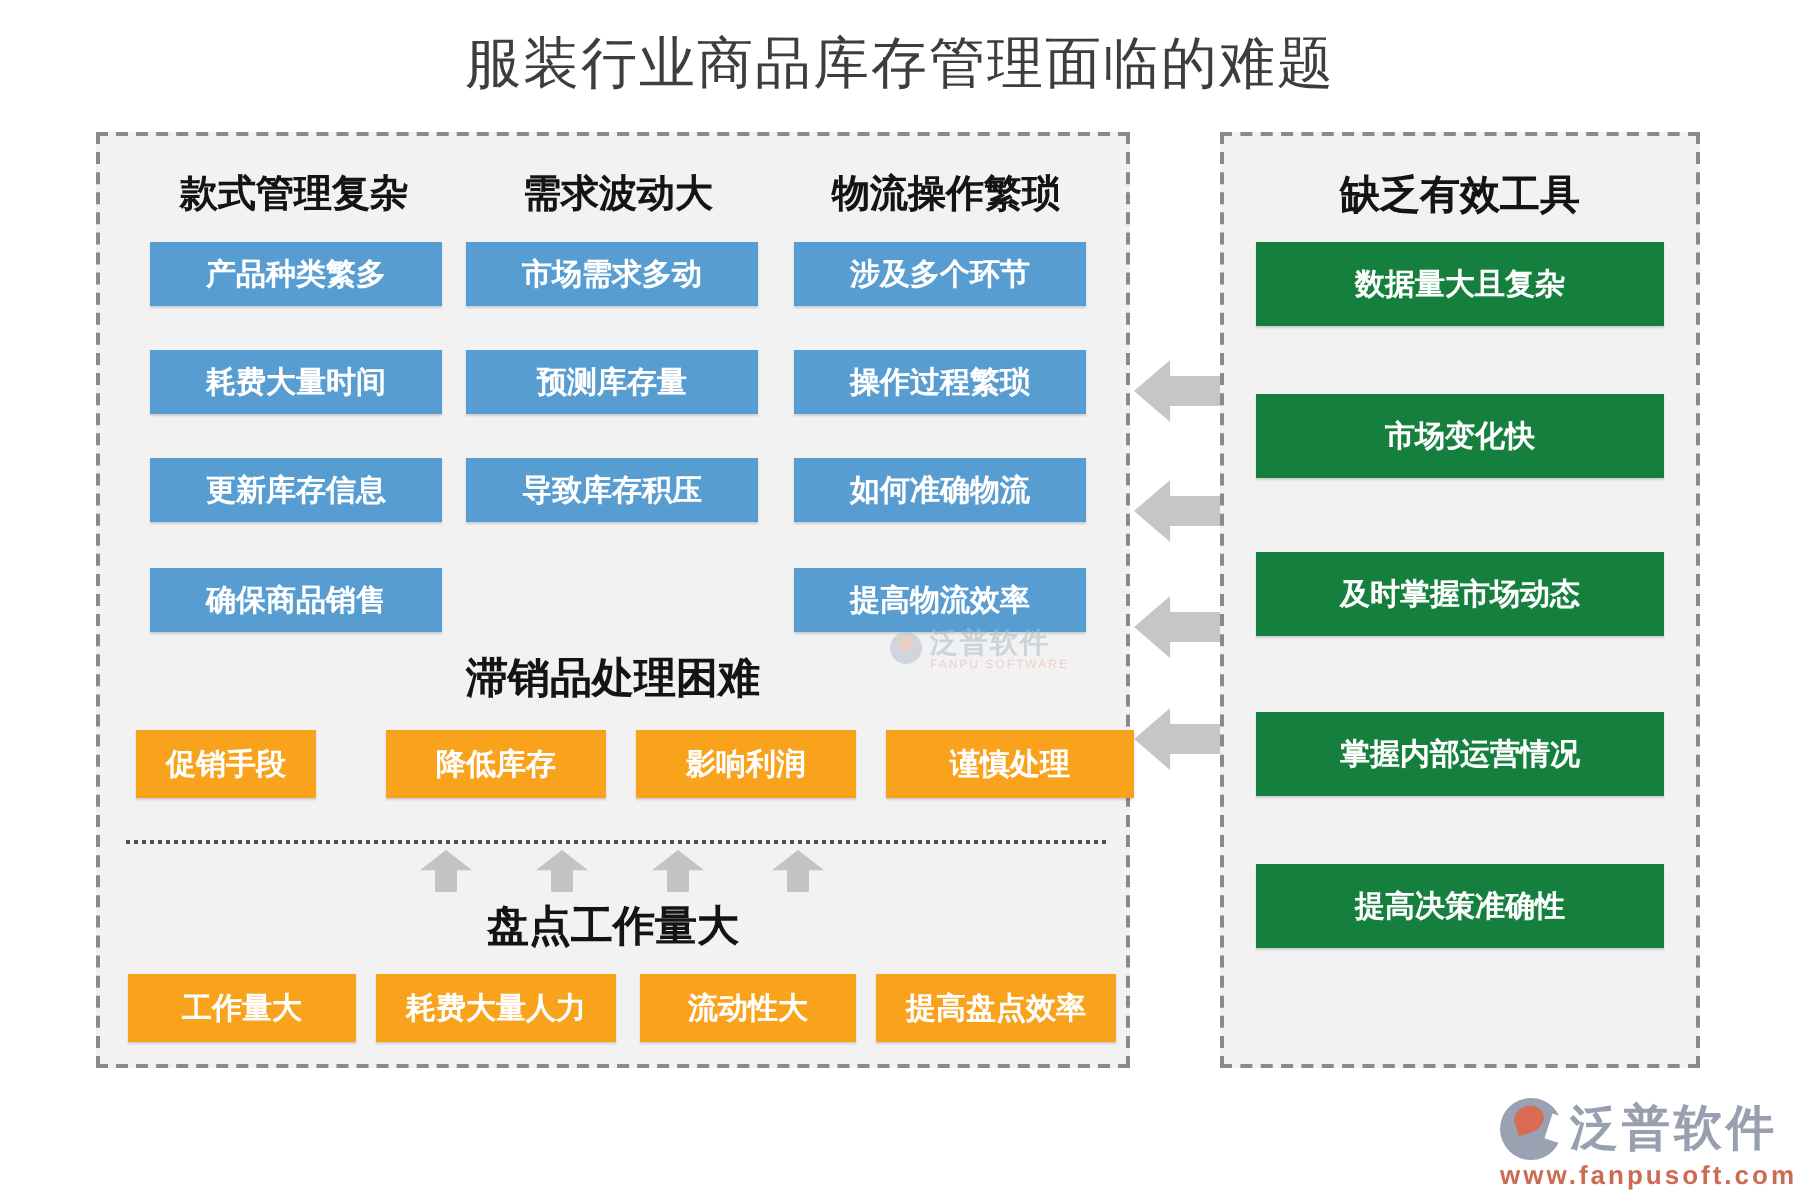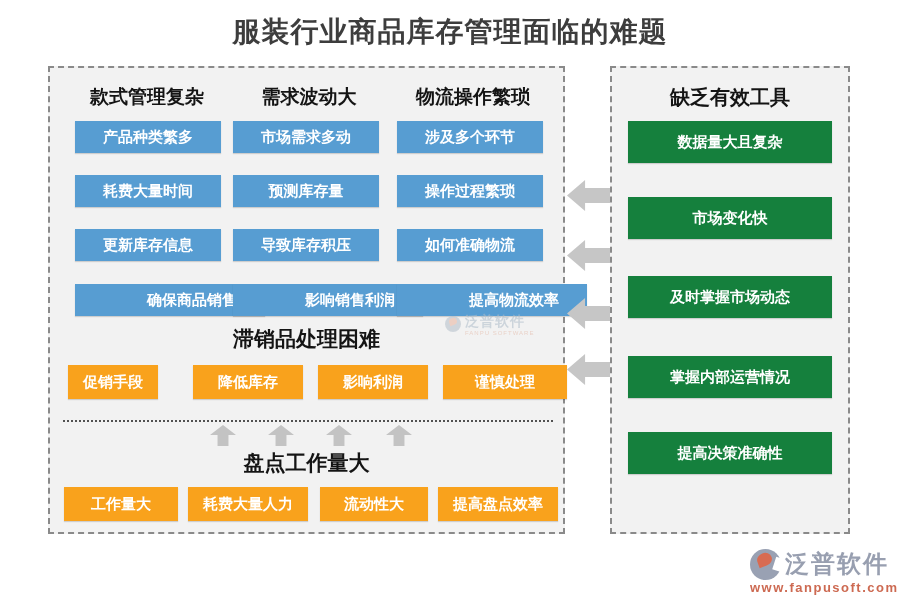--- a/index.html
+++ b/index.html
@@ -13,7 +13,7 @@
   .title {
     position:absolute; top:13px; left:0; width:100%;
     text-align:center; font-family:"DejaVu Serif","Liberation Serif",serif;
-    font-weight:bold; font-size:28px; color:#3d3d3d; letter-spacing:1px;
+    font-weight:normal; font-size:28px; color:#3d3d3d; letter-spacing:1px;
   }
 
   

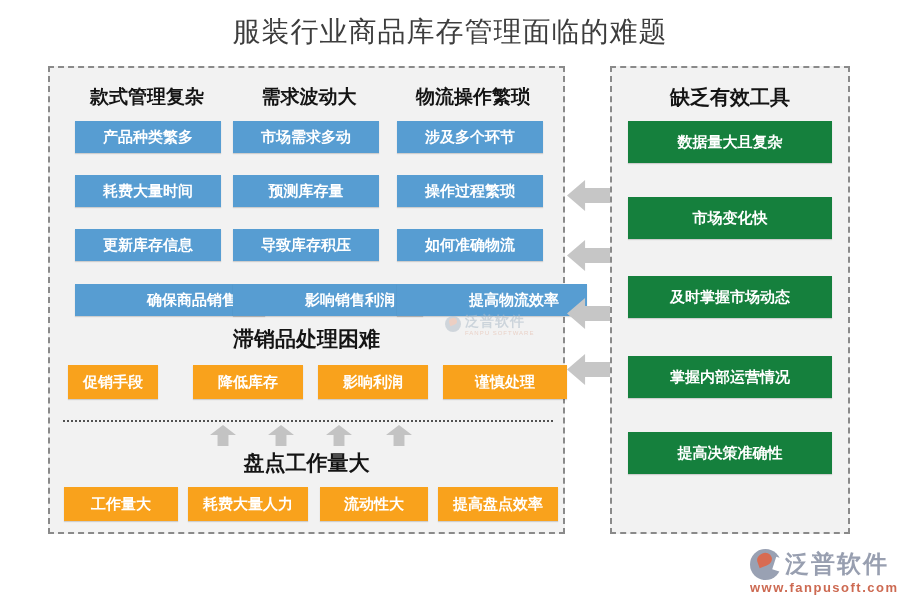--- a/index.html
+++ b/index.html
@@ -44,7 +44,7 @@
   }
   .bb { width:146px; height:32px; background:#579DD2; }
   .c0 { left:25px; } .c1 { left:183px; } .c2 { left:347px; }
-  .r0 { top:53px; } .r1 { top:107px; } .r2 { top:161px; } .r3 { top:216px;padding-left:44px; }
+  .r0 { top:53px; } .r1 { top:107px; } .r2 { top:161px; } .r3 { top:216px; }
 
   .ob { height:34px; background:#F9A21C; }
   .orow1 .ob:nth-of-type(1){ left:18px;  top:297px; width:90px; }

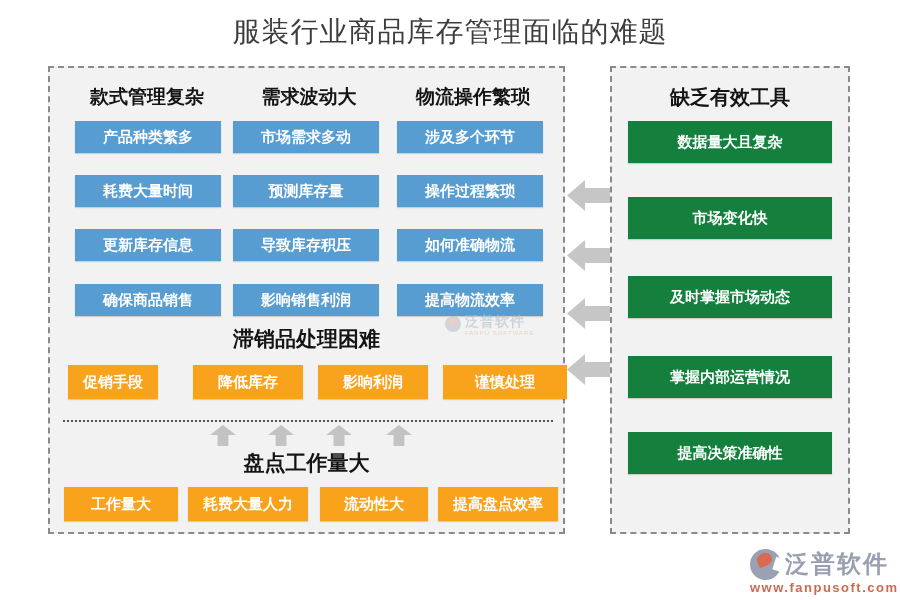--- a/index.html
+++ b/index.html
@@ -139,7 +139,6 @@
   <div class="bb c1 r0">市场需求多动</div>
   <div class="bb c1 r1">预测库存量</div>
   <div class="bb c1 r2">导致库存积压</div>
-  <div class="bb c1 r3">影响销售利润</div>
 
   <div class="bb c2 r0">涉及多个环节</div>
   <div class="bb c2 r1">操作过程繁琐</div>

